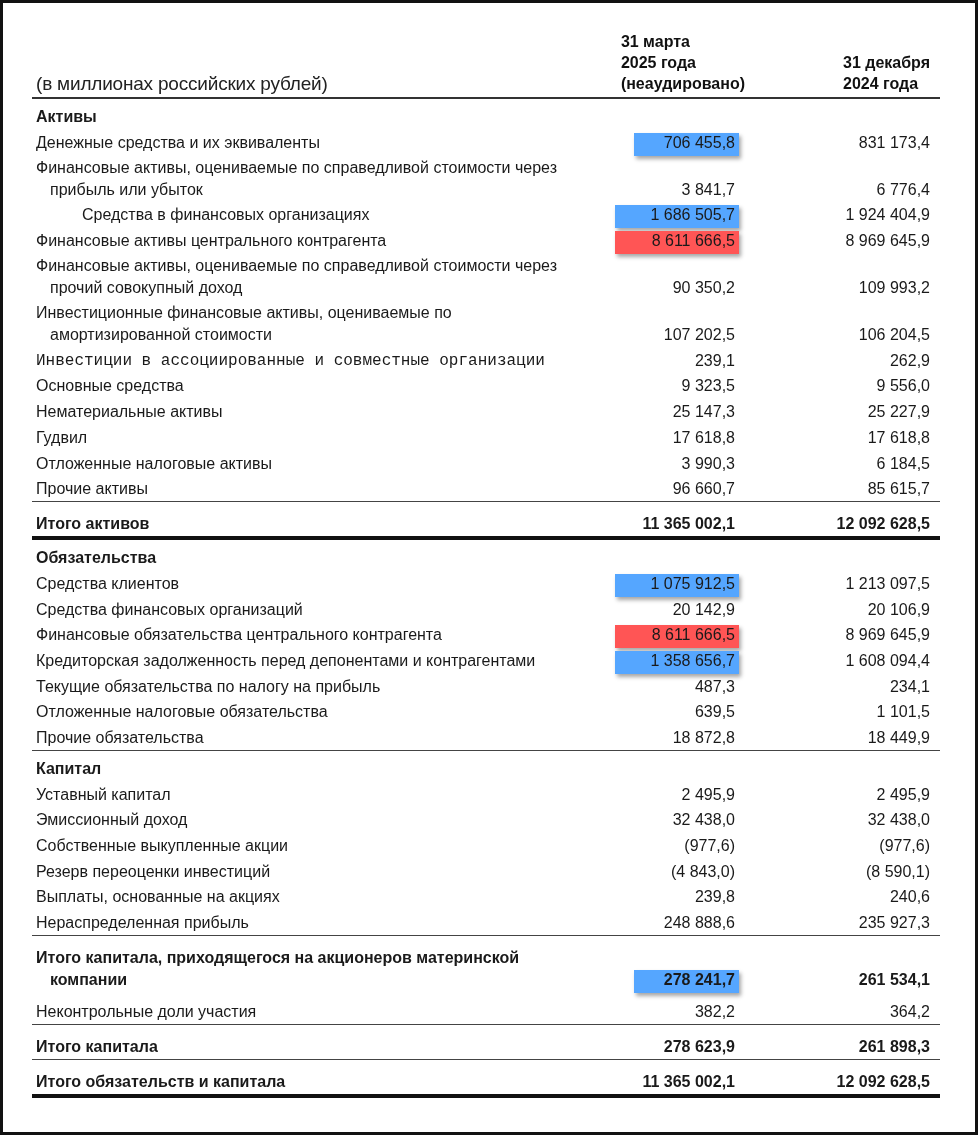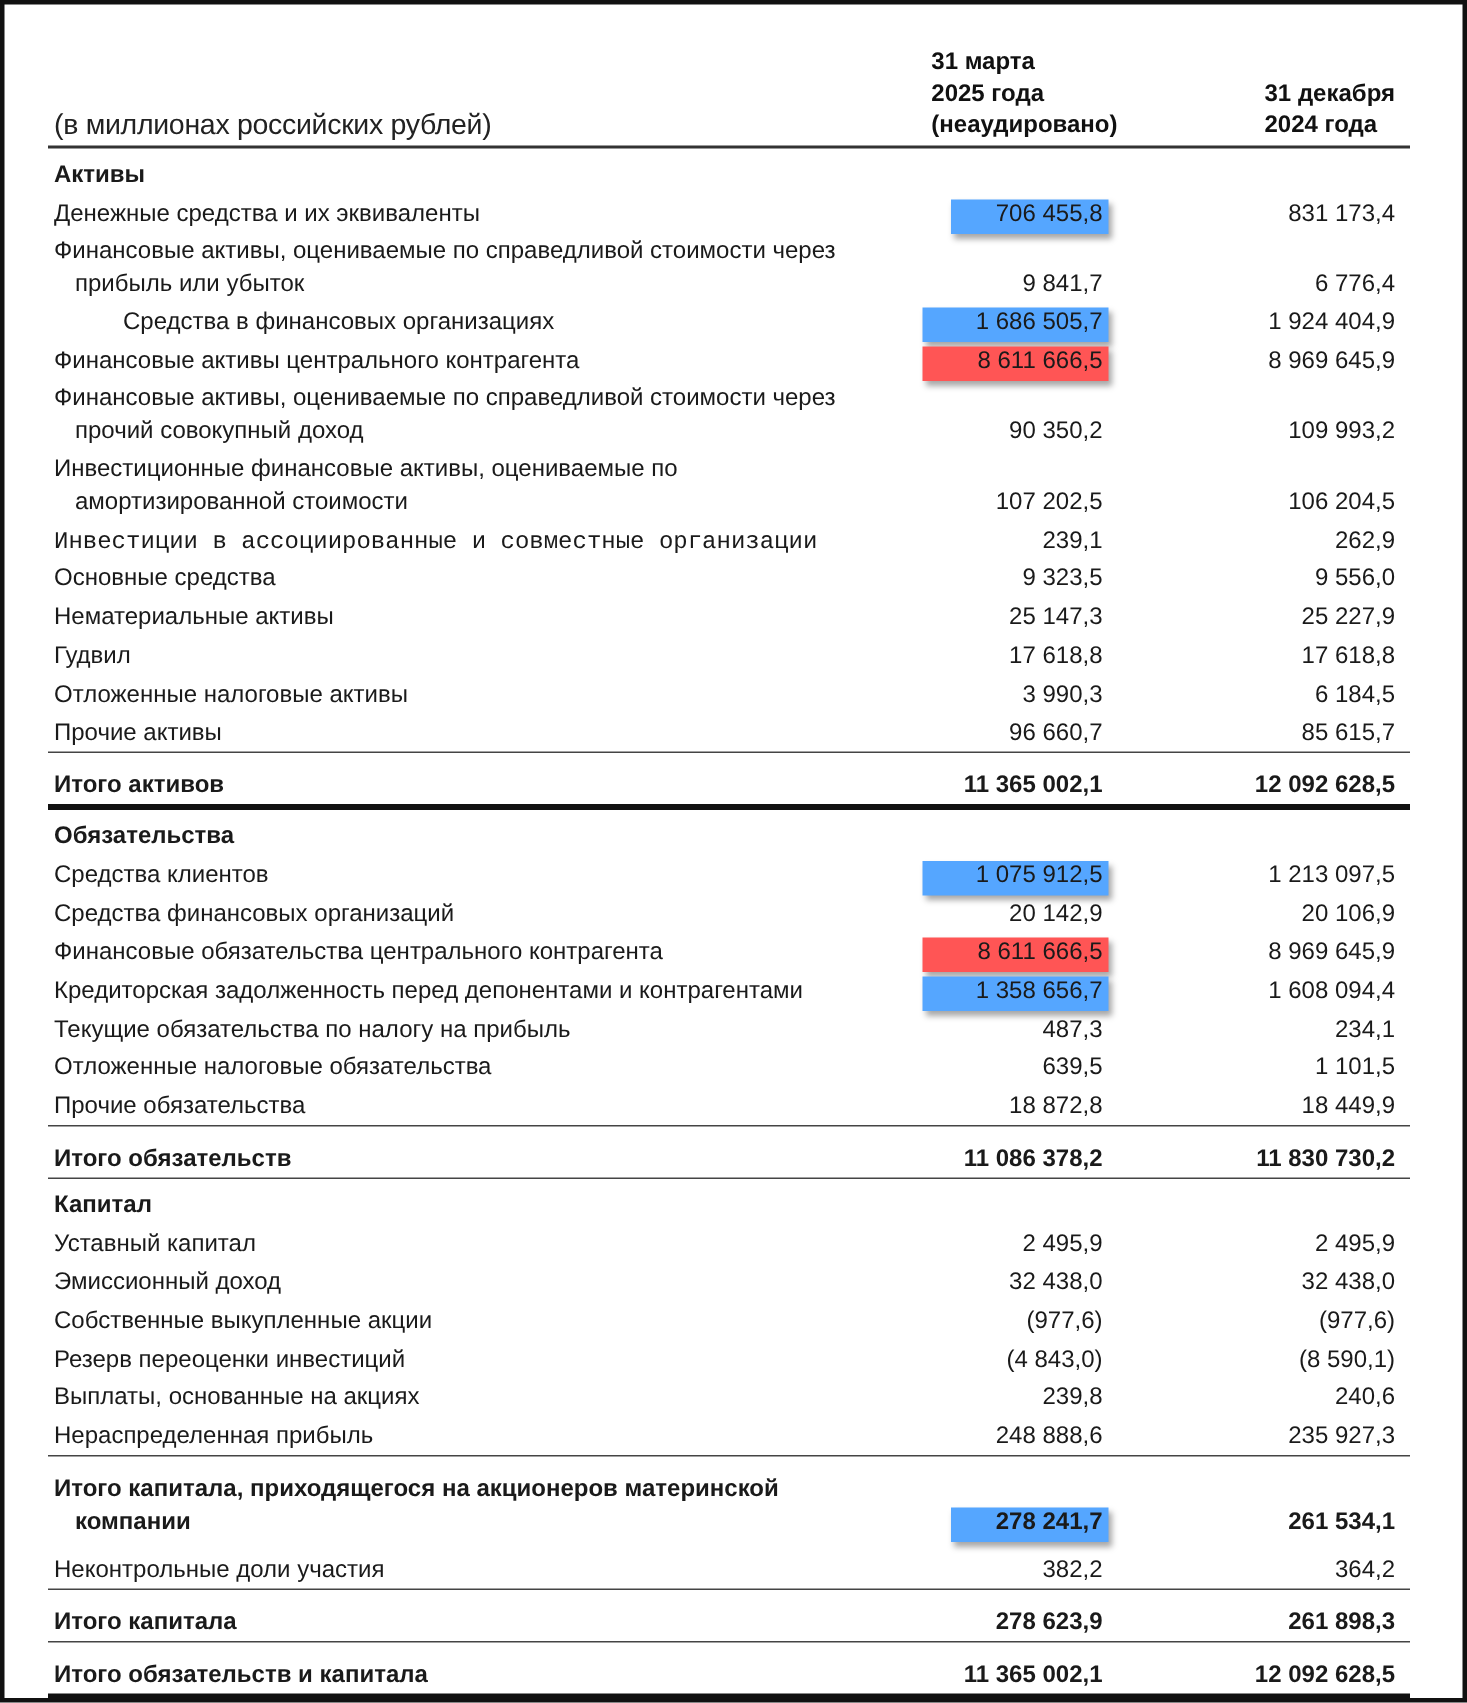--- a/index.html
+++ b/index.html
@@ -64,7 +64,7 @@
           <span style="display: block;">Финансовые активы, оцениваемые по справедливой стоимости через</span>
           <span class="l2">прибыль или убыток</span>
         </div>
-        <div class="v v1"><span class="txt">9 841,7</span></div>
+        <div class="v v1"><span class="txt">3 841,7</span></div>
         <div class="v v2">6 776,4</div>
       </div>
       <div class="row h1">

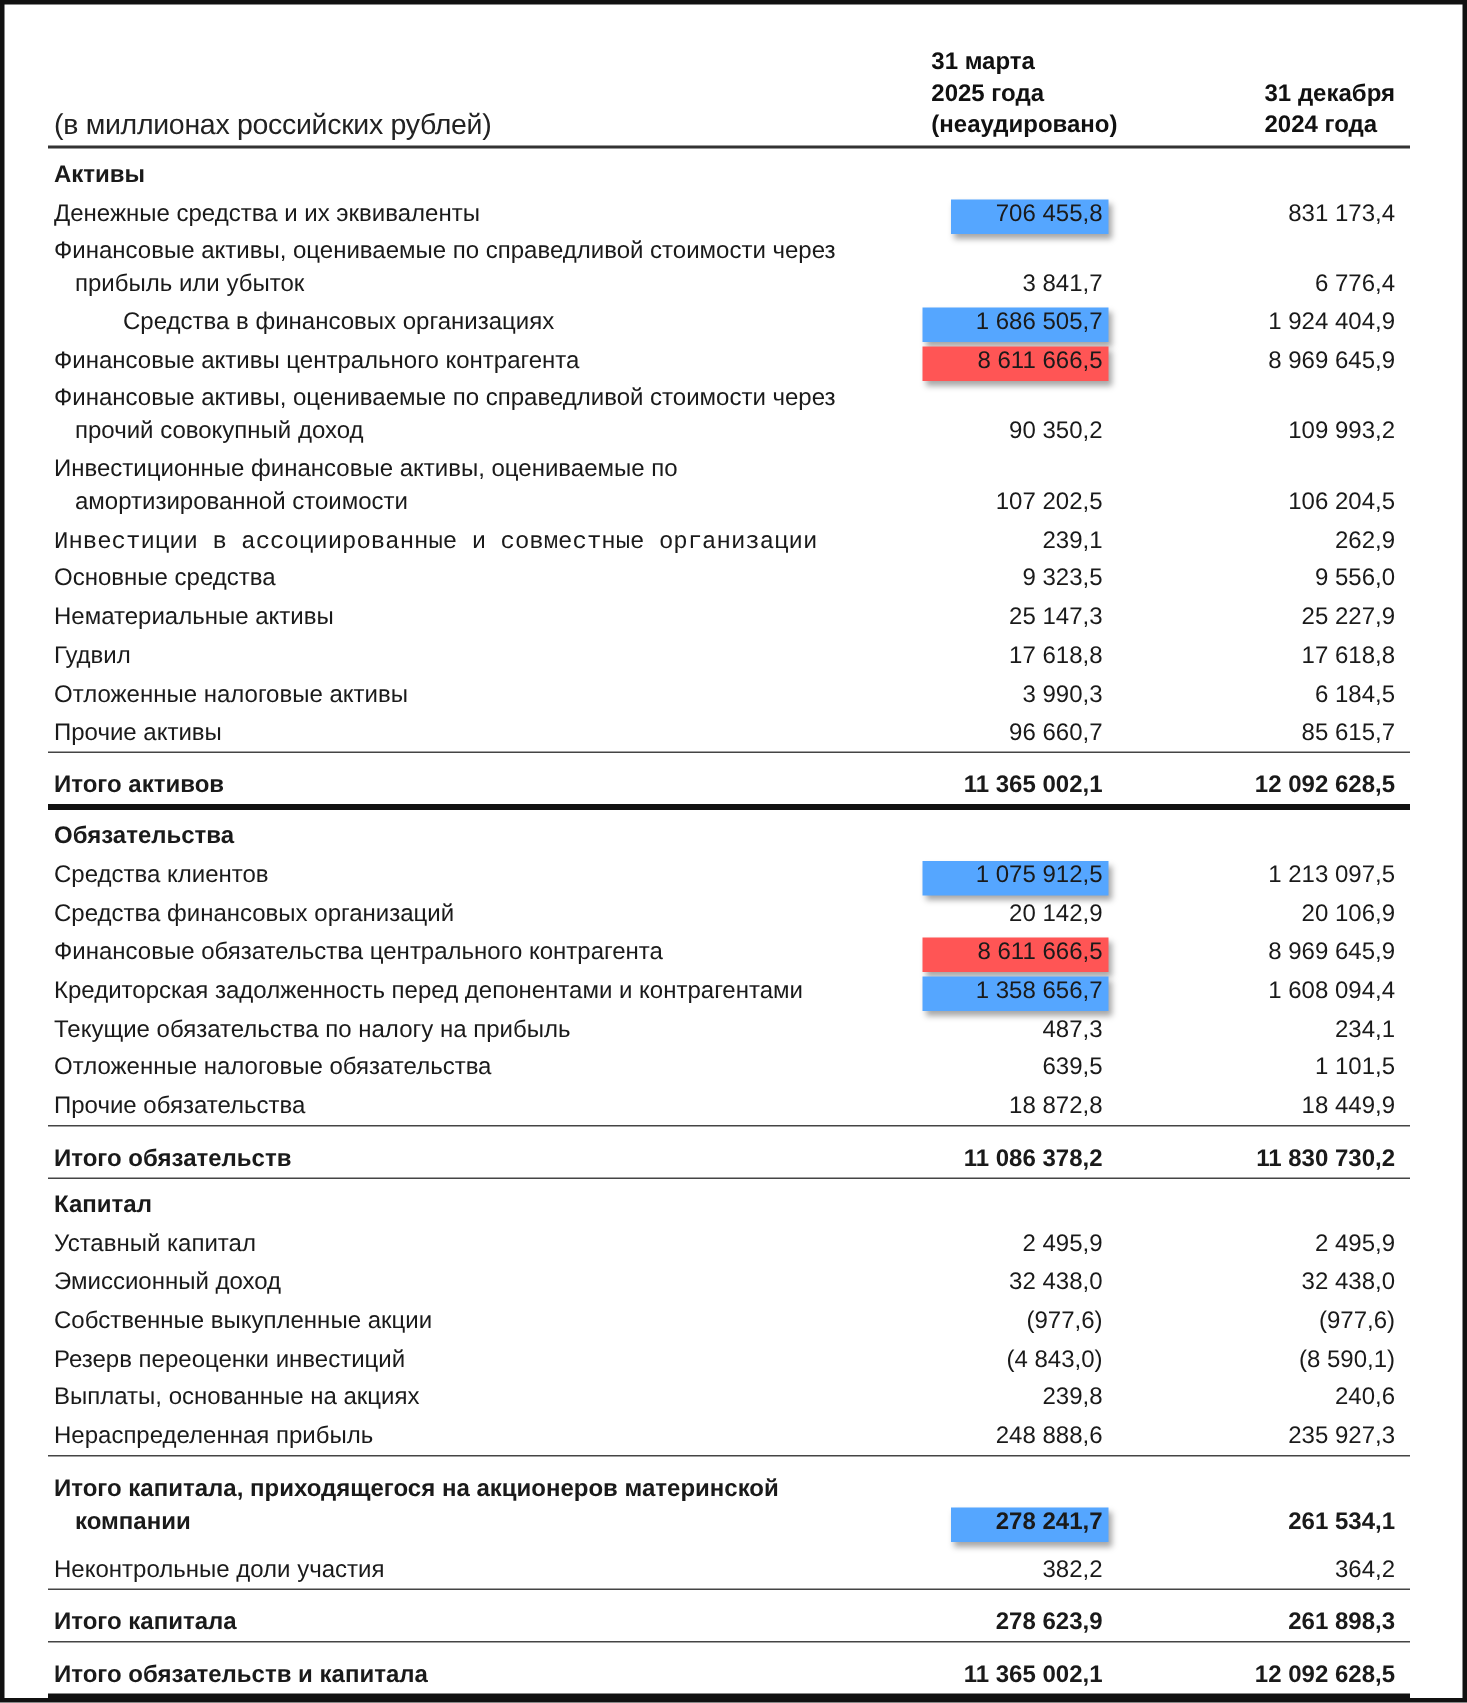--- a/index.html
+++ b/index.html
@@ -197,11 +197,6 @@
         <div class="v v1"><span class="txt">18 872,8</span></div>
         <div class="v v2">18 449,9</div>
       </div>
-      <div class="row h1 tot bt" style="height: 34px;">
-        <div class="lbl">Итого обязательств</div>
-        <div class="v v1"><span class="txt">11 086 378,2</span></div>
-        <div class="v v2">11 830 730,2</div>
-      </div>
       <div class="bt"></div>
       <div class="row sec h1" style="height: 30px;">
         <div class="lbl">Капитал</div>

